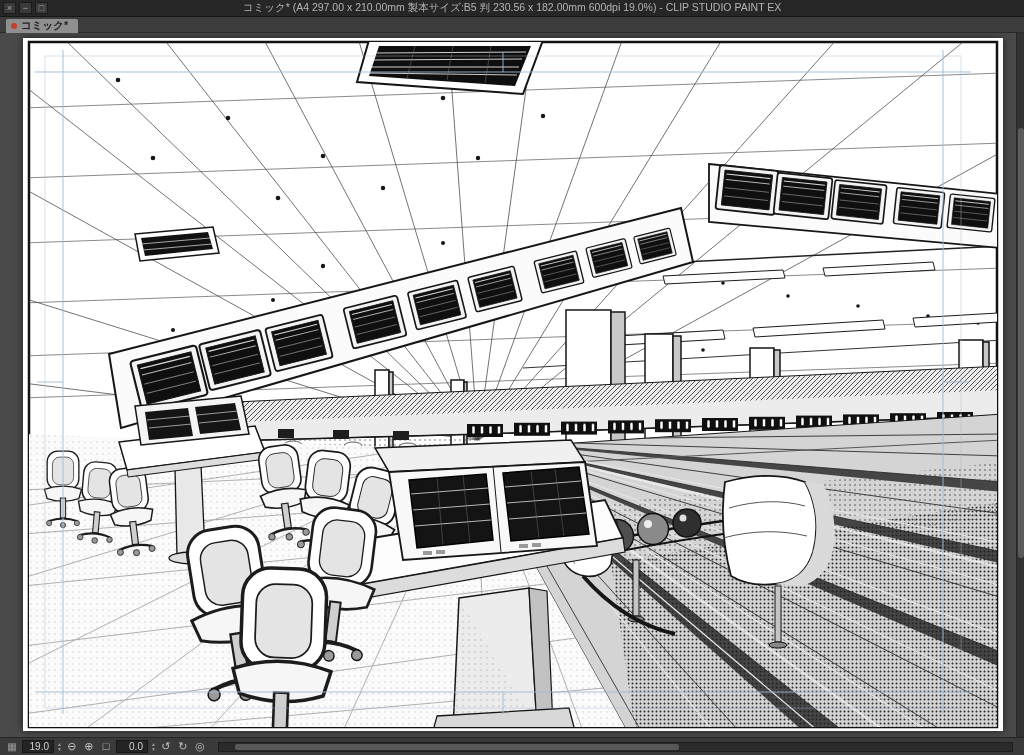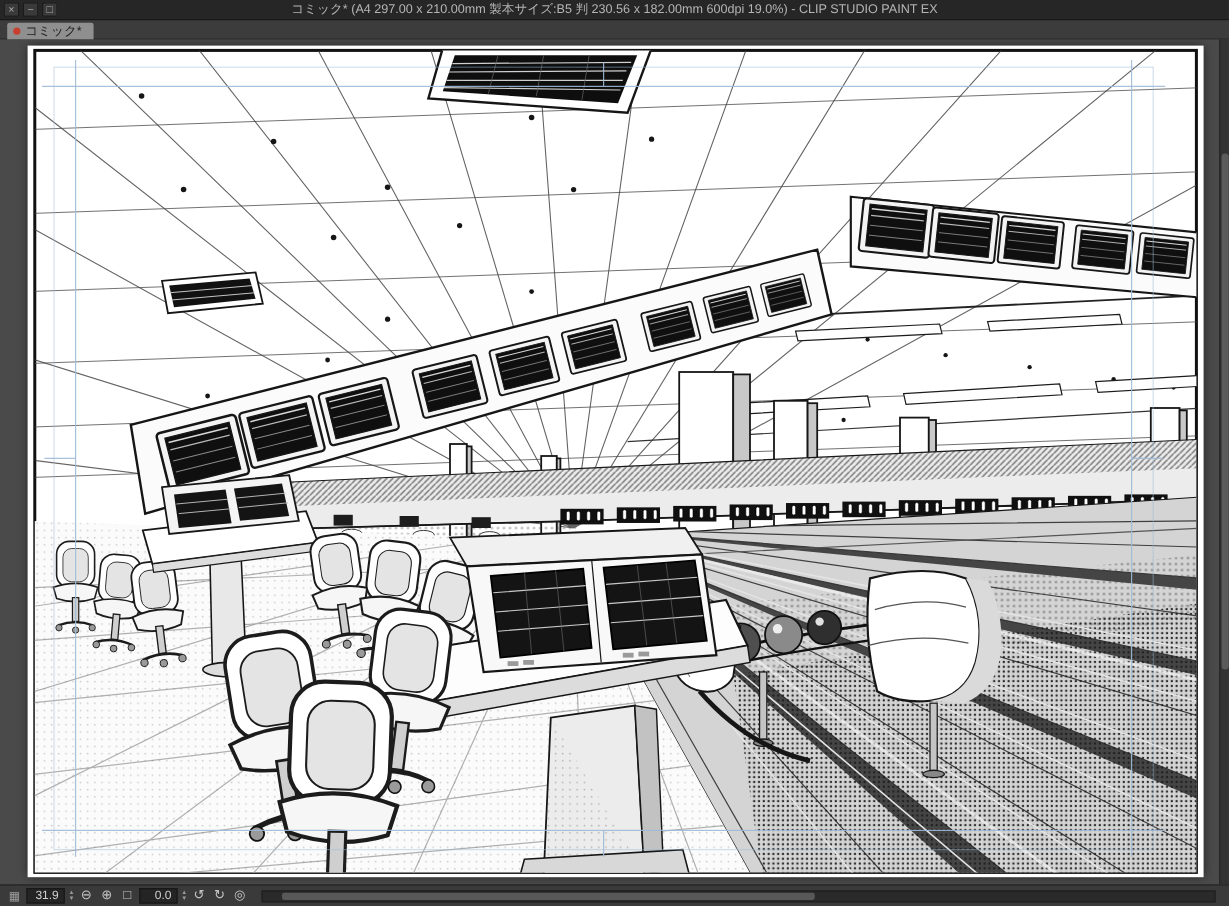--- a/index.html
+++ b/index.html
@@ -19,7 +19,7 @@
             background:#3c3c3c; border-bottom:1px solid #2b2b2b; }
   .tab { position:absolute; left:6px; top:2px; height:14px; background:#8f8f8f;
          color:#1d1d1d; font-size:10.5px; padding:0 10px 0 5px;
-         display:flex; align-items:center; gap:4px; border-radius:2px 2px 0 0; }
+         display:flex; align-items:center; gap:4px; border-radius:2px 2px 0 0;font-weight:bold; }
   .tab-dot { width:6px; height:6px; border-radius:50%; background:#c7402e; }
 
   .canvas-area { position:absolute; top:33px; left:0; width:1016px; height:704px;

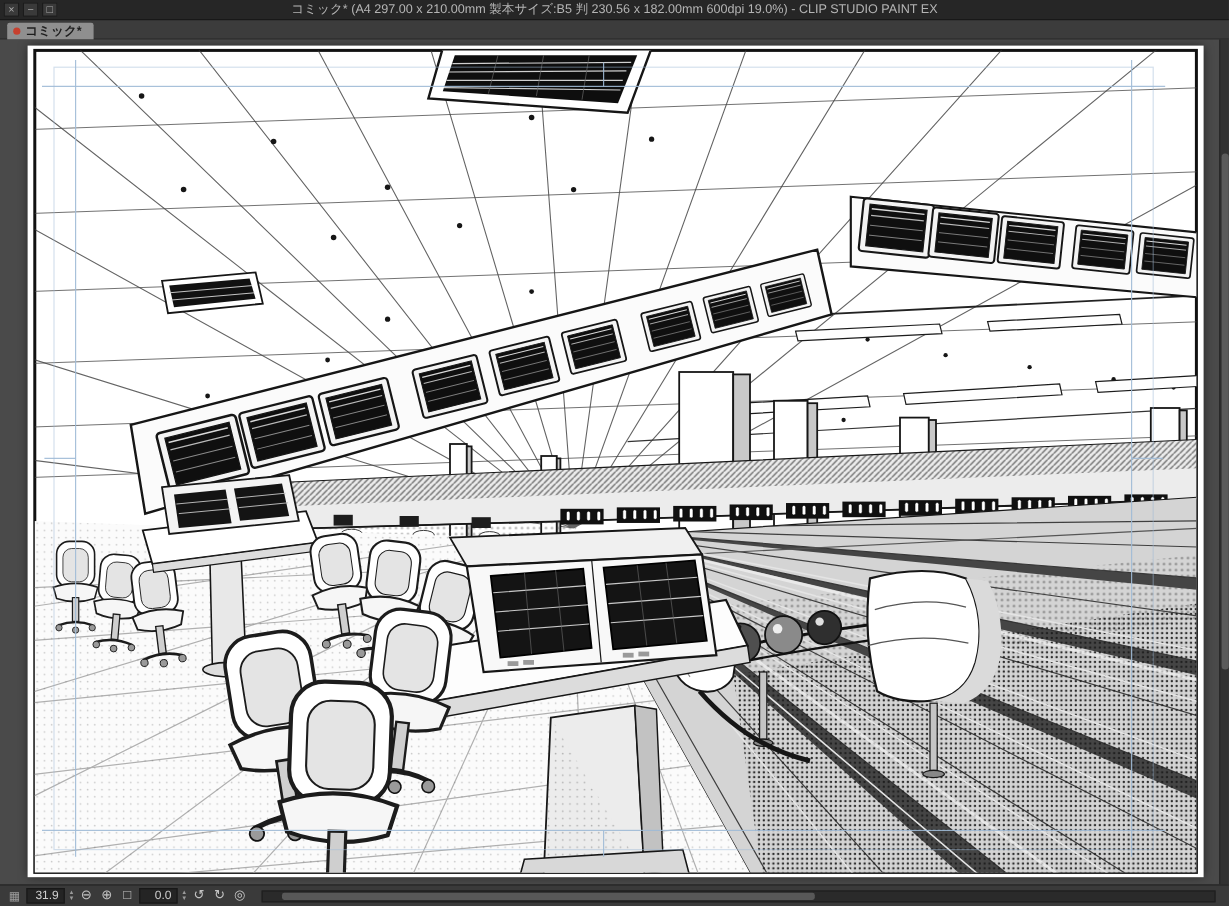--- a/index.html
+++ b/index.html
@@ -426,7 +426,7 @@
 
 <div class="statusbar">
   <div class="sb-icon">▦</div>
-  <div class="value-box">31.9</div>
+  <div class="value-box">19.0</div>
   <div class="stepper">
     <span>▲</span>
     <span>▼</span>

